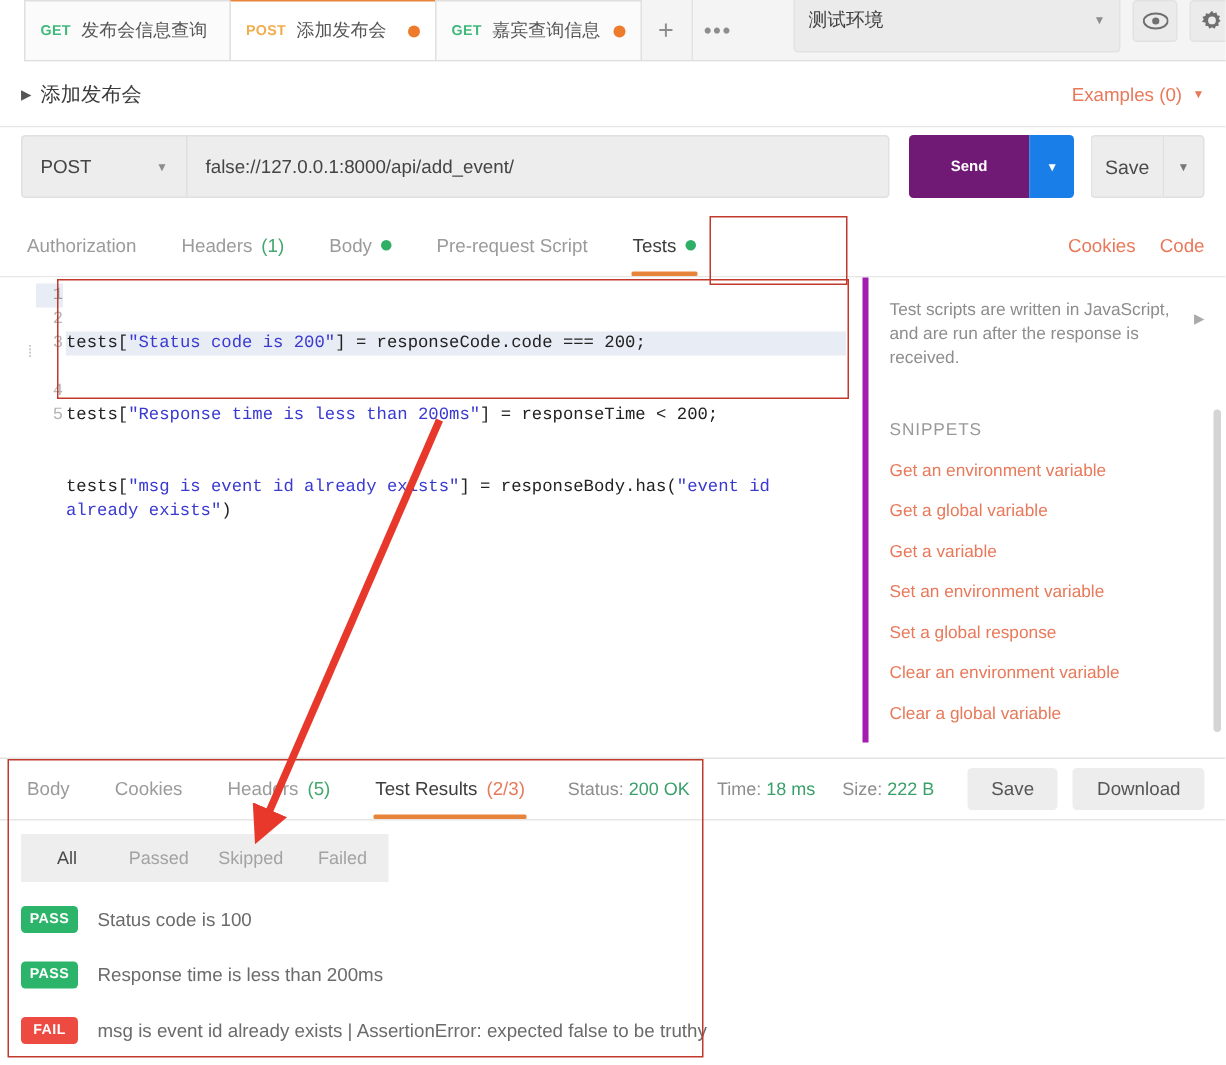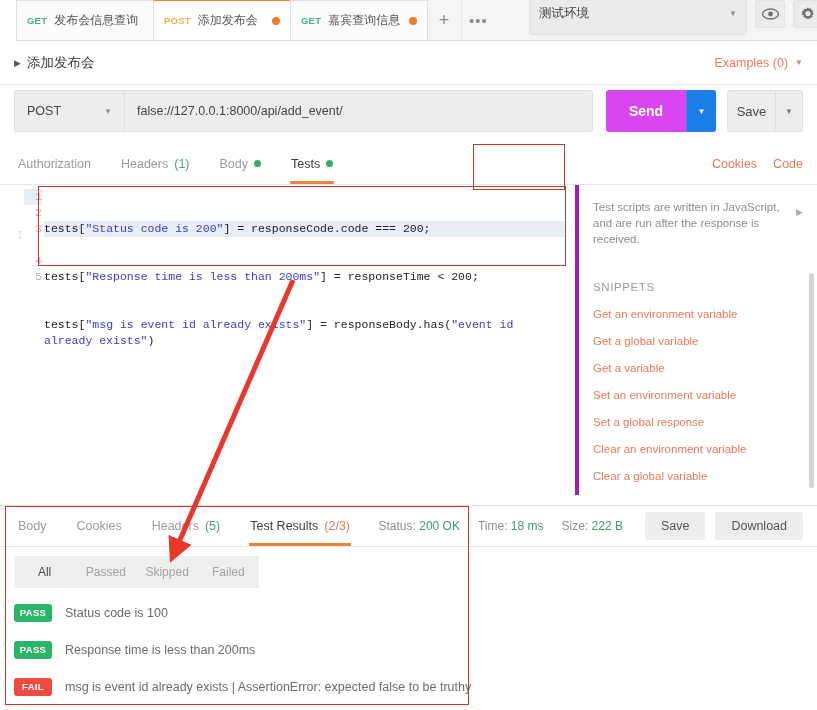--- a/index.html
+++ b/index.html
@@ -89,9 +89,9 @@
   }
   .sendgrp { display:flex; margin-left:13px; }
   .sendbtn {
-    height:42px; width:80px; background:#d946ef; color:#fff;
+    height:42px; width:80px; background:#701a75; color:#fff;
     display:flex; align-items:center; justify-content:center;
-    font-size:14px; font-weight:bold; border-radius:3px 0 0 3px; cursor:pointer;
+    font-size:10px; font-weight:bold; border-radius:3px 0 0 3px; cursor:pointer;
   }
   .sendcaret {
     height:42px; width:30px; background:#1a7ee8; color:#fff;

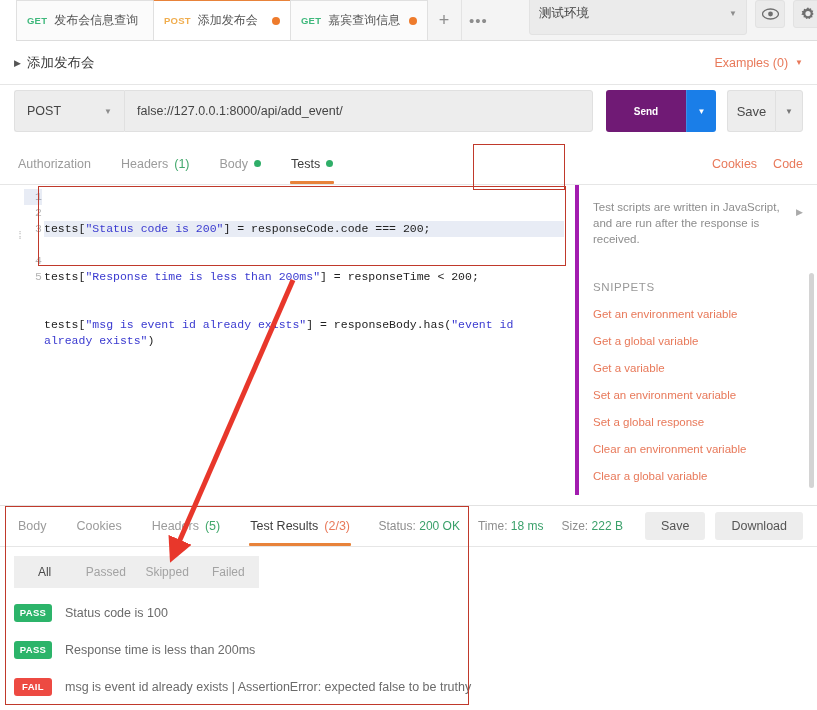--- a/index.html
+++ b/index.html
@@ -297,6 +297,9 @@
       <span>Body</span>
       <span class="greendot"></span>
     </div>
+    <div class="rtab">
+      <span>Pre-request Script</span>
+    </div>
     <div class="rtab active">
       <span>Tests</span>
       <span class="greendot"></span>

